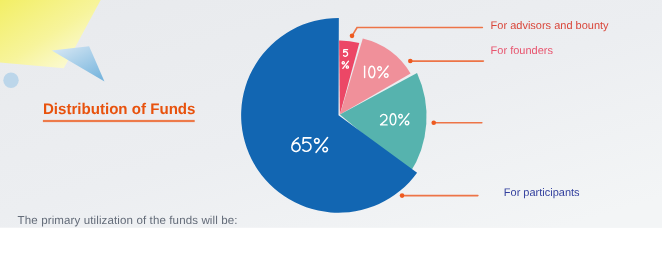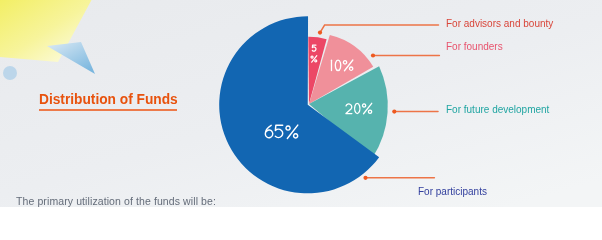--- a/index.html
+++ b/index.html
@@ -97,7 +97,6 @@
 
   <div class="legend-label" style="left:446px;top:18.5px;color:#D9463A;">For advisors and bounty</div>
   <div class="legend-label" style="left:446px;top:42px;color:#E8546E;">For founders</div>
-  <div class="legend-label" style="left:446px;top:105px;color:#21A5A2;">For future development</div>
   <div class="legend-label" style="left:418px;top:171px;color:#33409E;margin-top:16px;">For participants</div>
 
   <div class="title">Distribution of Funds</div>

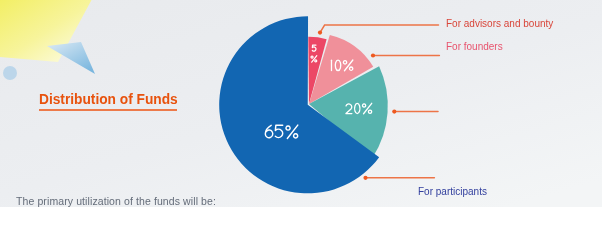--- a/index.html
+++ b/index.html
@@ -97,7 +97,7 @@
 
   <div class="legend-label" style="left:446px;top:18.5px;color:#D9463A;">For advisors and bounty</div>
   <div class="legend-label" style="left:446px;top:42px;color:#E8546E;">For founders</div>
-  <div class="legend-label" style="left:418px;top:171px;color:#33409E;margin-top:16px;">For participants</div>
+  <div class="legend-label" style="left:458px;top:171px;color:#33409E;">For participants</div>
 
   <div class="title">Distribution of Funds</div>
   <div class="title-rule"></div>

